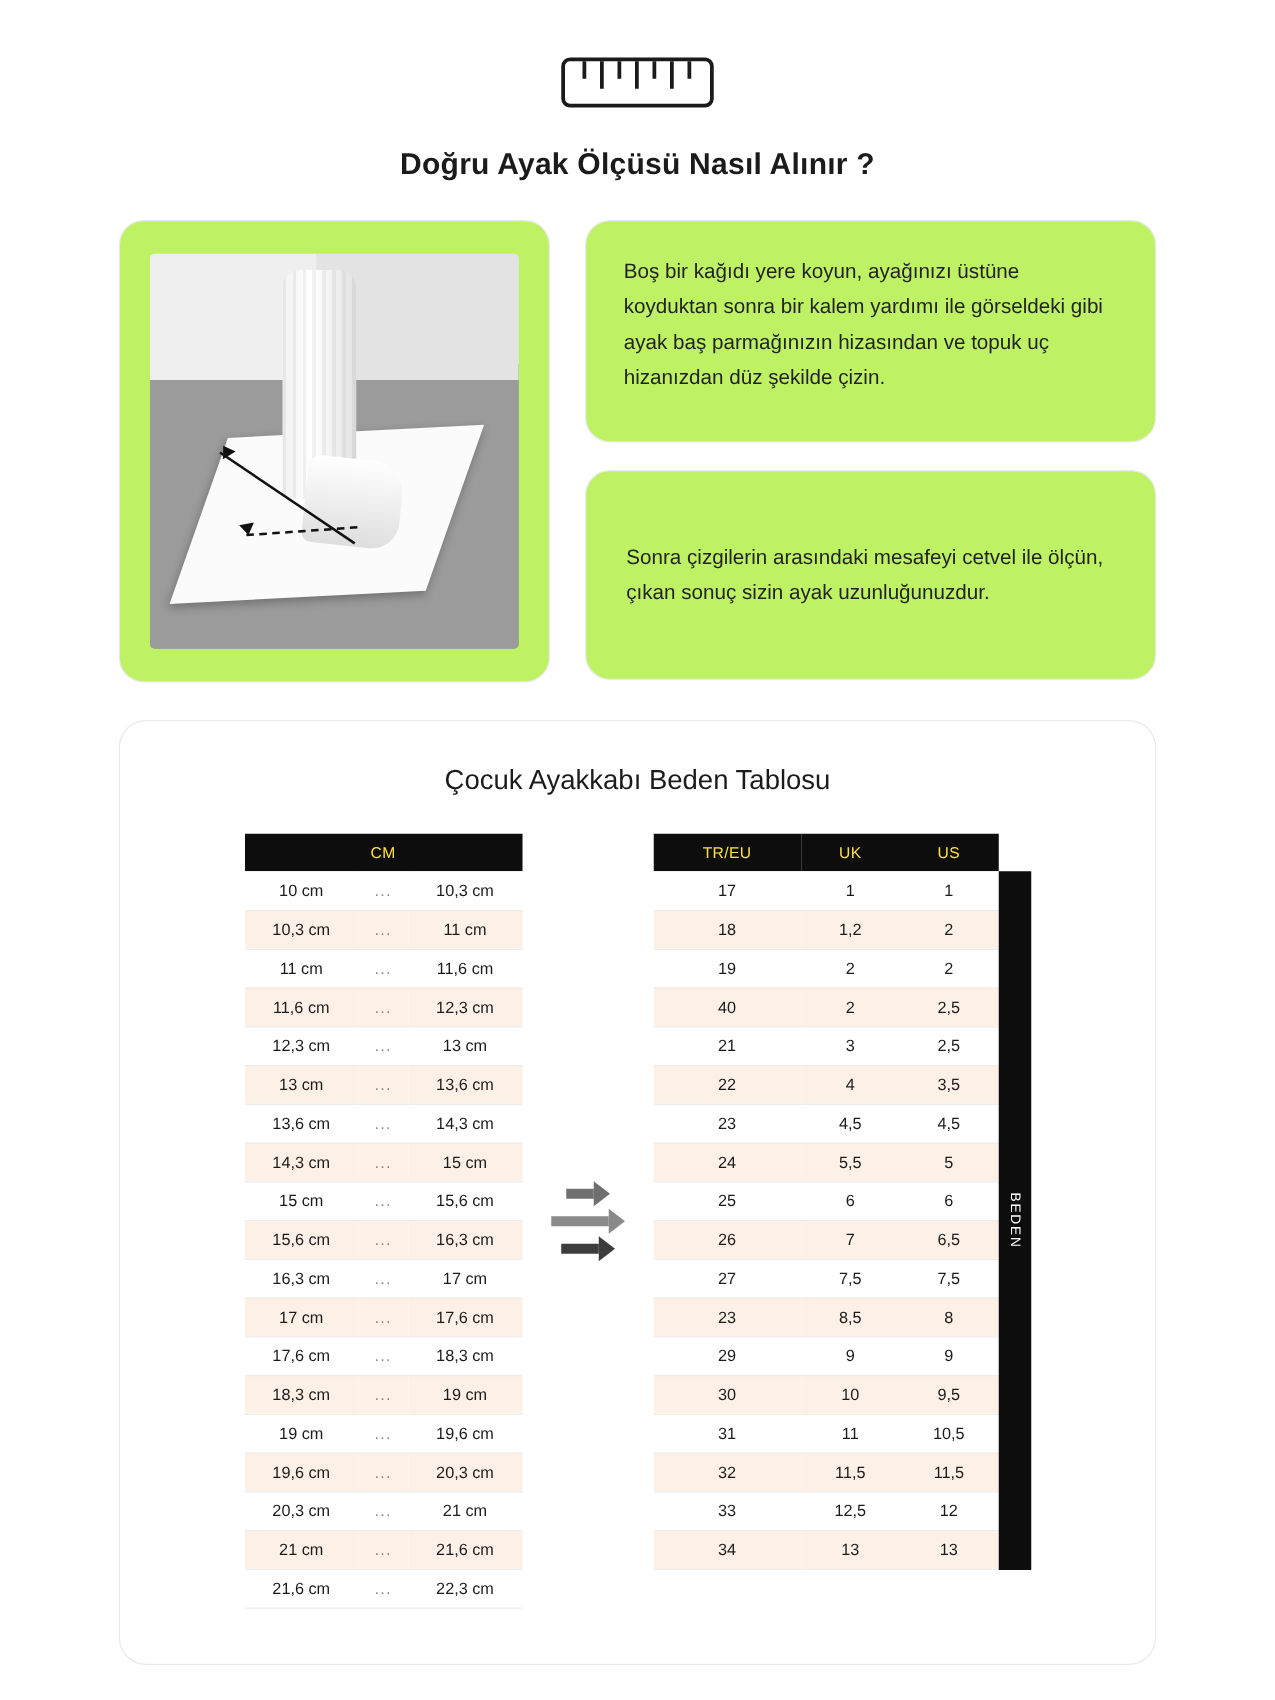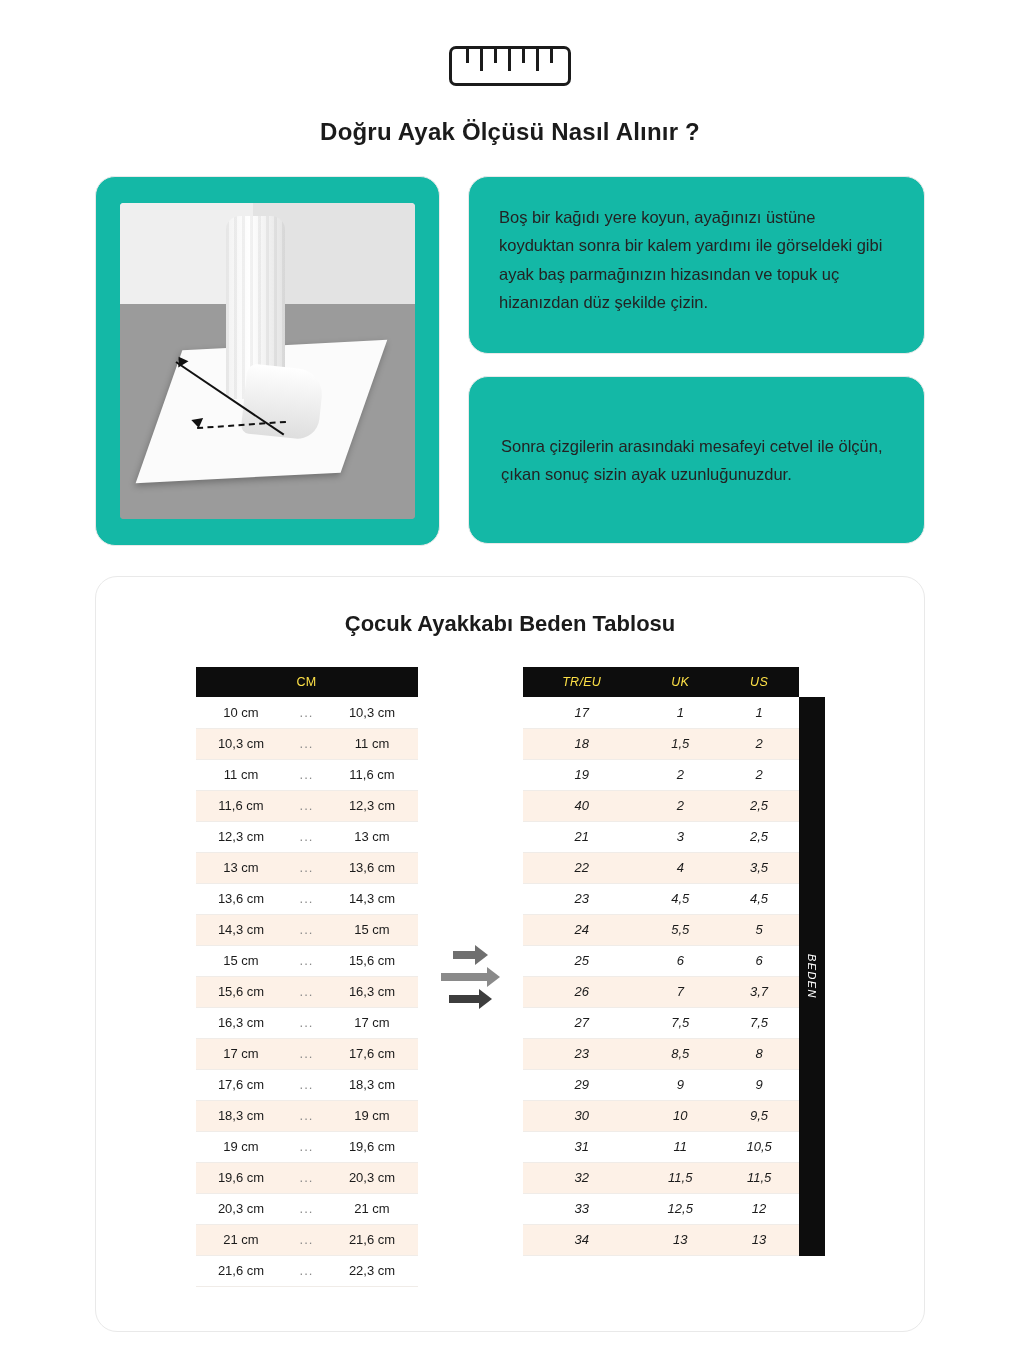--- a/index.html
+++ b/index.html
@@ -60,7 +60,7 @@
   .card {
     border: 1px solid #e9e9e9;
     border-radius: 20px;
-    background: #14b8a6;
+    background: #bef264;
   }
   .photo-card {
     width: 345px;

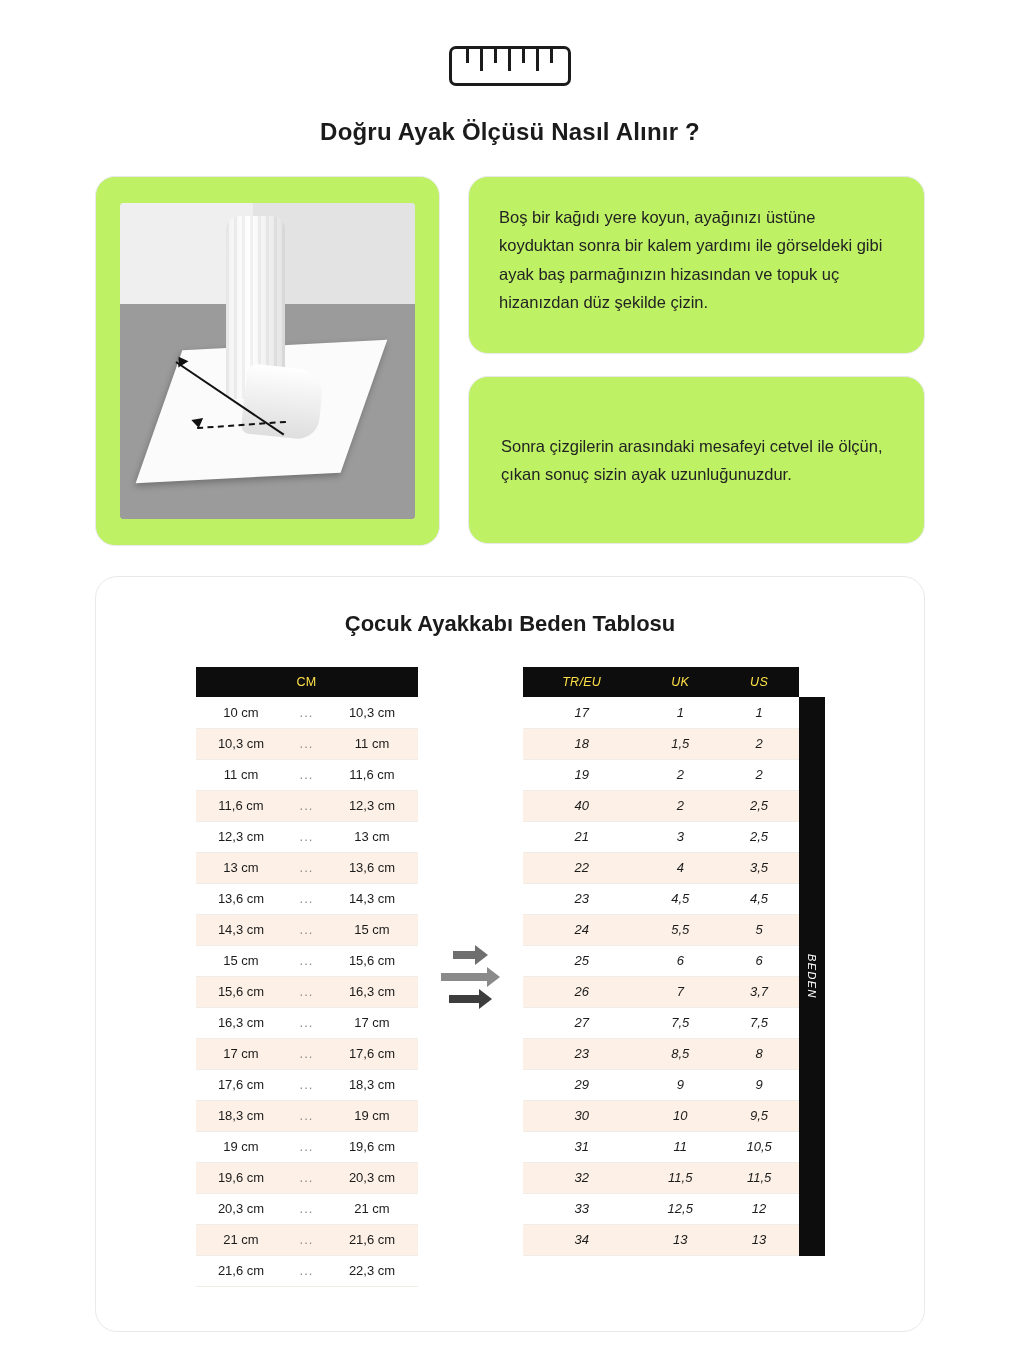--- a/index.html
+++ b/index.html
@@ -191,7 +191,7 @@
   .chart-title {
     text-align: center;
     font-size: 22px;
-    font-weight: bold;
+    font-weight: normal;
     margin-bottom: 30px;
   }
   .tables {

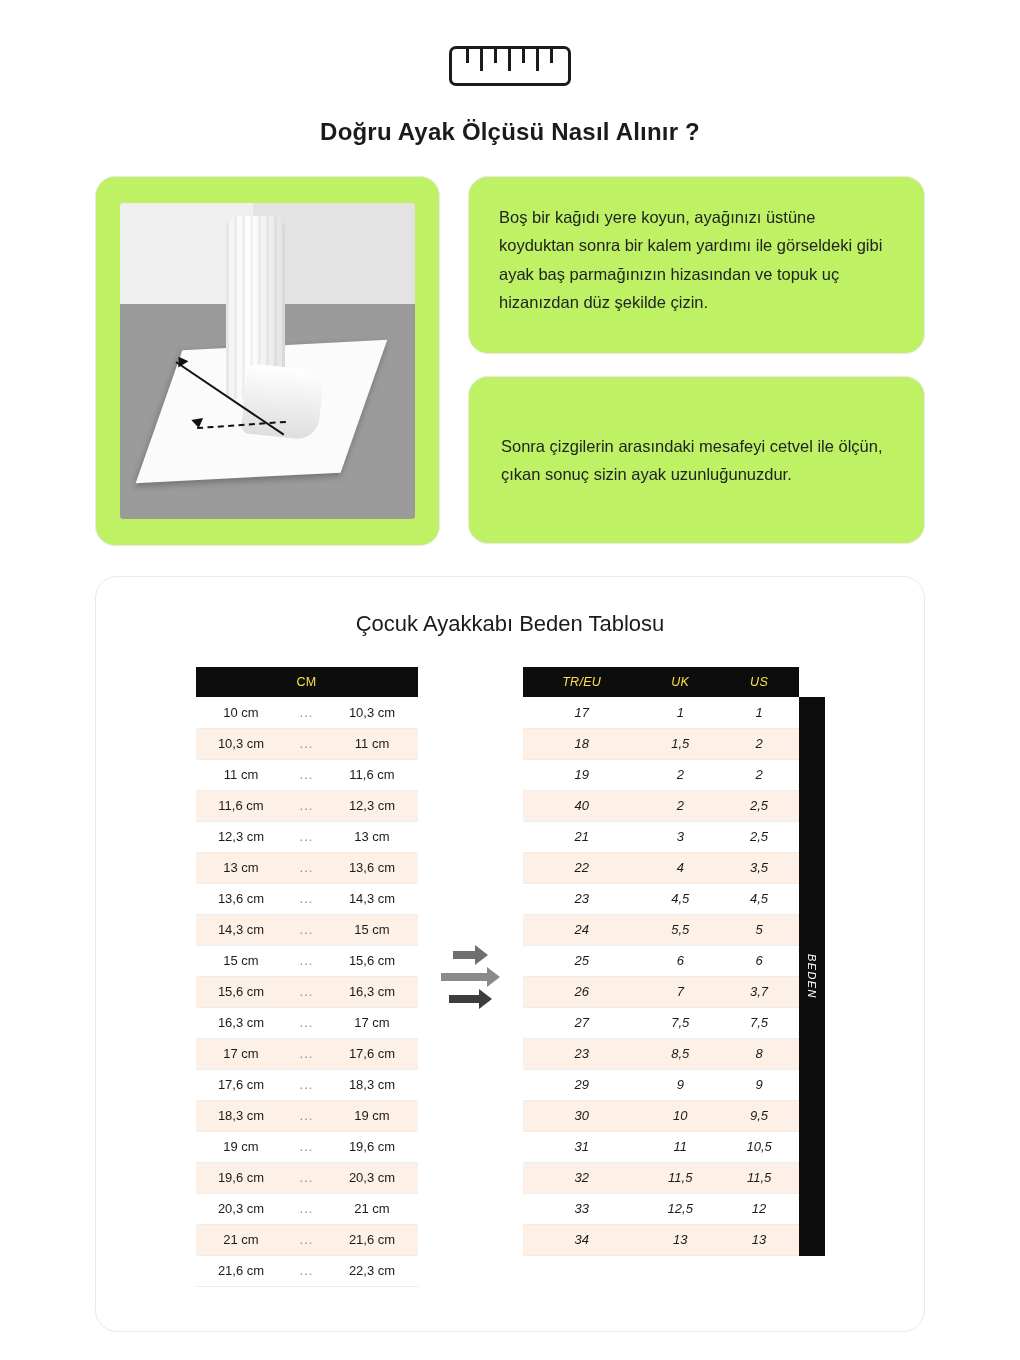--- a/index.html
+++ b/index.html
@@ -275,7 +275,7 @@
     writing-mode: vertical-rl;
     text-orientation: mixed;
   }
-  .table-stack { display: flex; align-items: stretch; font-style: italic; }
+  .table-stack { display: flex; align-items: stretch; }
 </style>
 </head>
 <body>

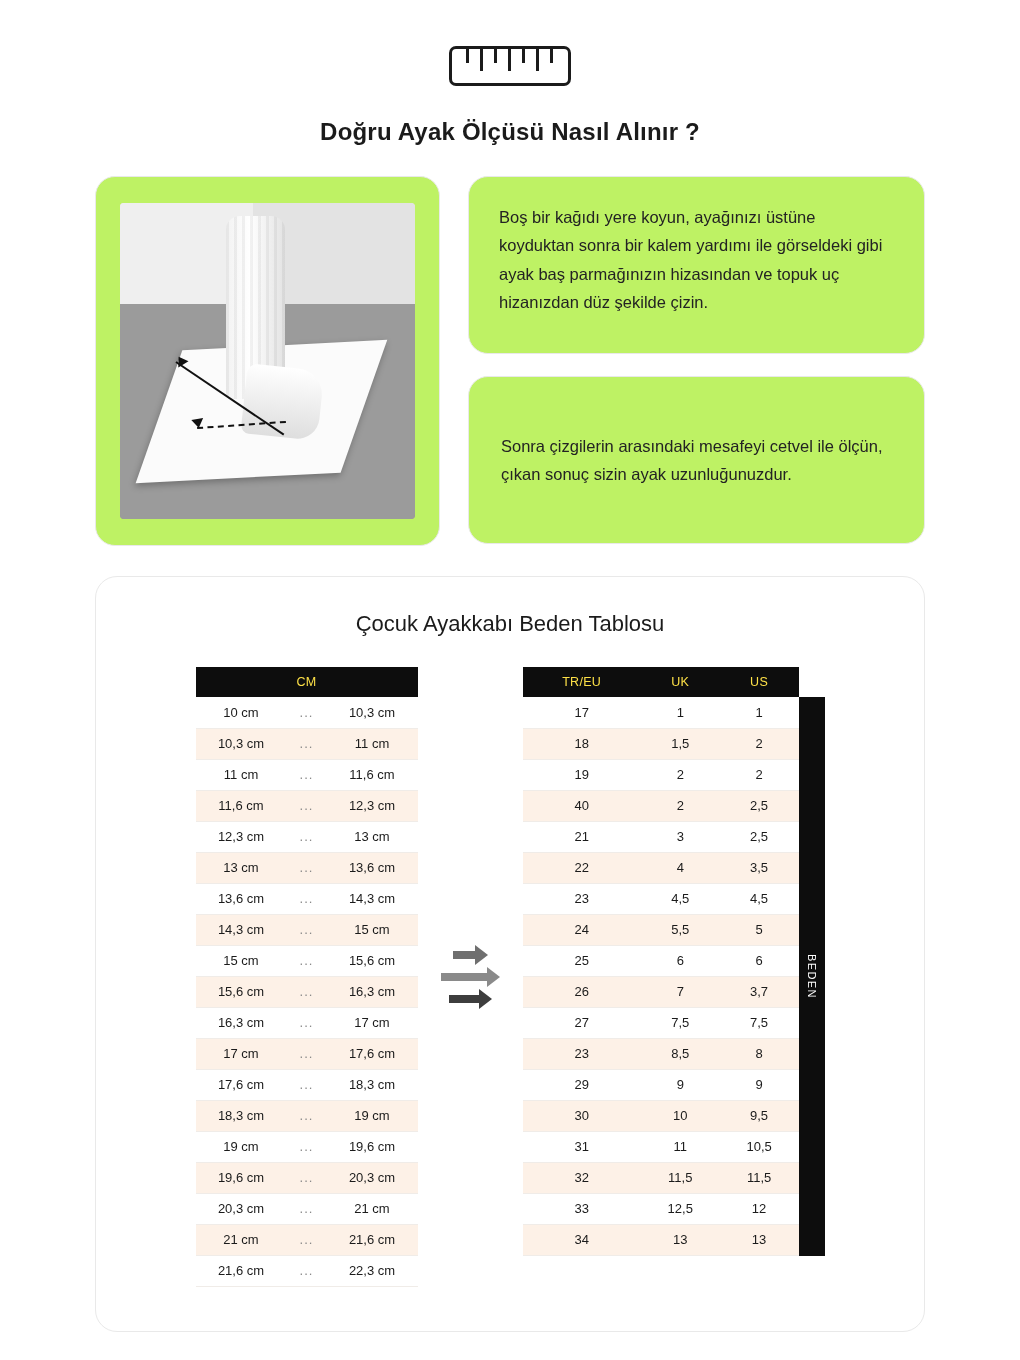--- a/index.html
+++ b/index.html
@@ -462,7 +462,7 @@
               </tr>
               <tr class="alt">
                 <td>18</td>
-                <td>1,5</td>
+                <td>1,2</td>
                 <td>2</td>
               </tr>
               <tr>

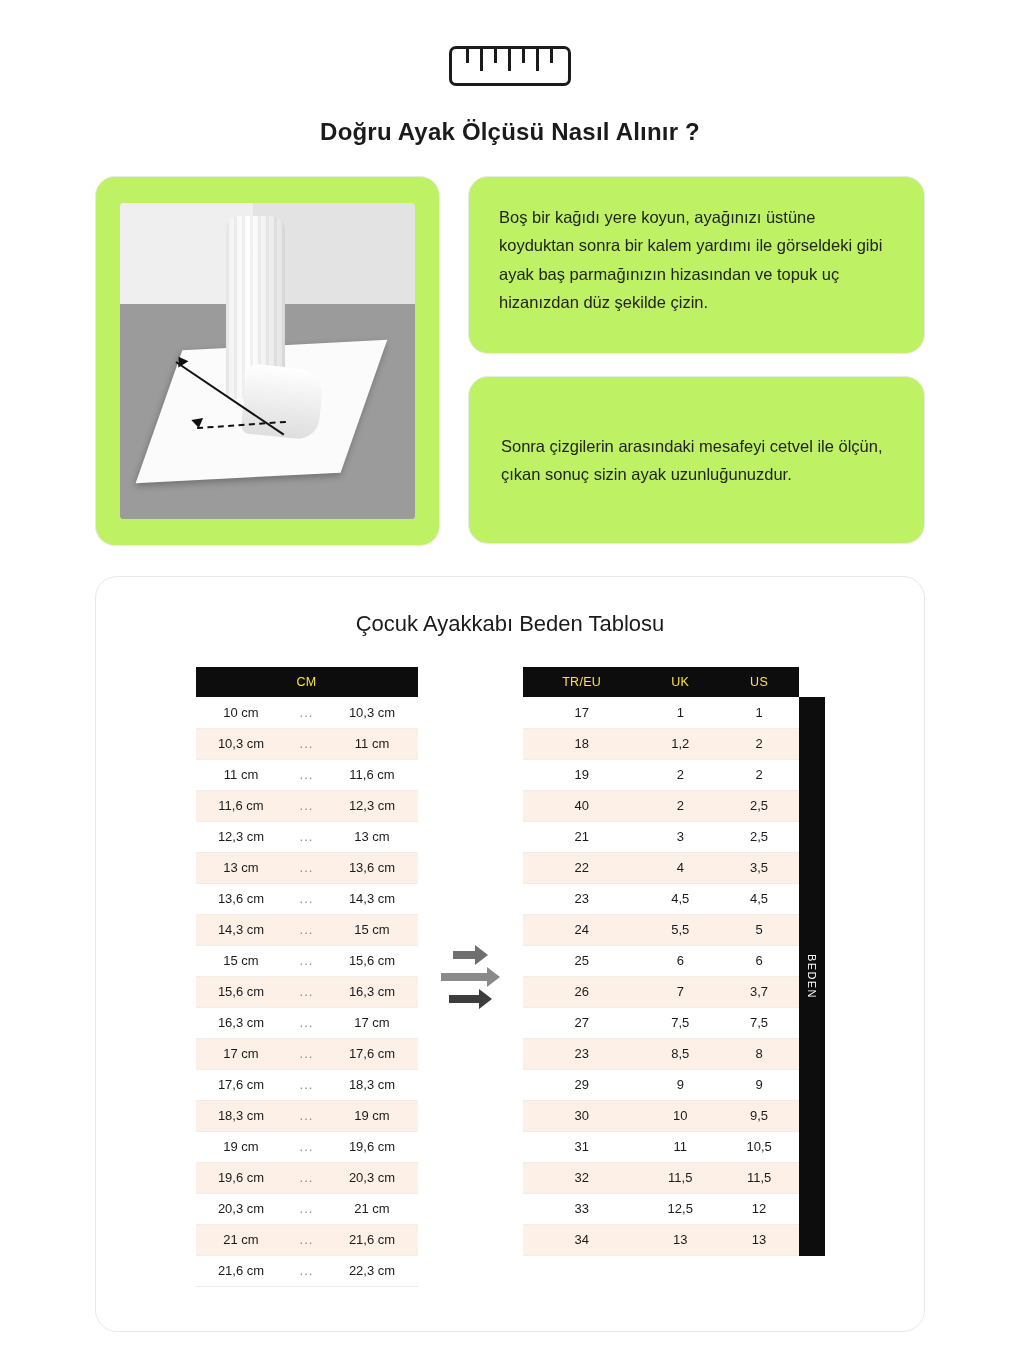--- a/index.html
+++ b/index.html
@@ -503,7 +503,7 @@
               <tr class="alt">
                 <td>26</td>
                 <td>7</td>
-                <td>3,7</td>
+                <td>6,5</td>
               </tr>
               <tr>
                 <td>27</td>

